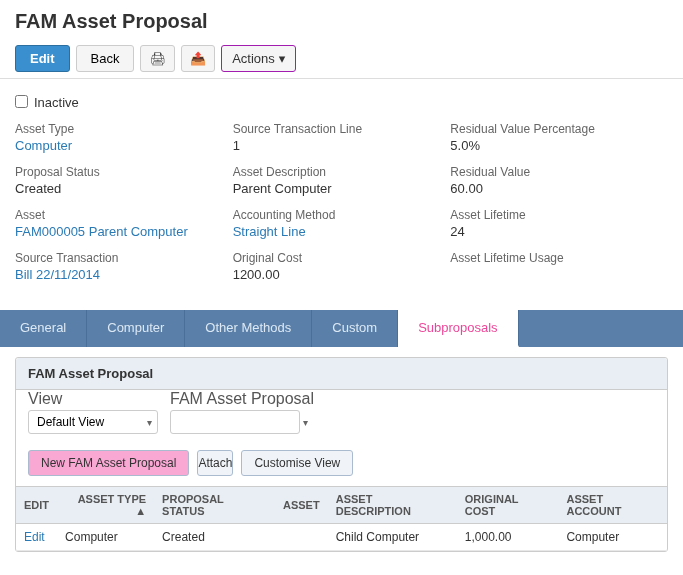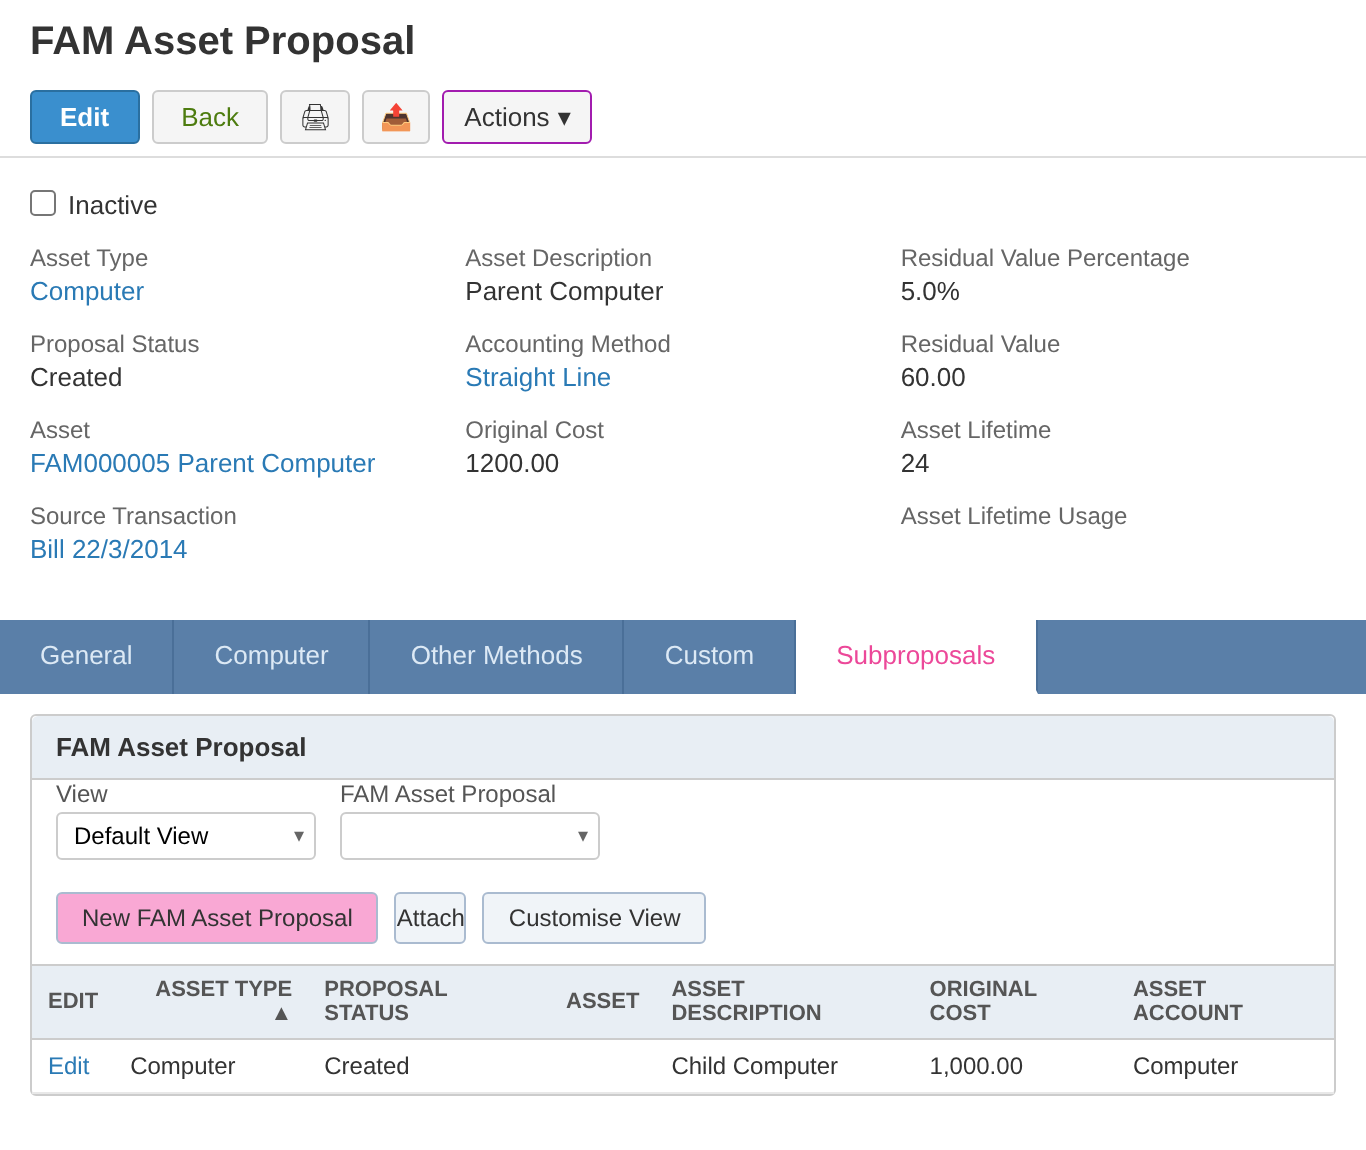--- a/index.html
+++ b/index.html
@@ -9,7 +9,7 @@
 
     .toolbar { display: flex; align-items: center; padding: 6px 15px; gap: 6px; border-bottom: 1px solid #ddd; }
     .btn-edit { background: #3a8fce; color: #fff; border: 1px solid #2a6fa0; padding: 5px 14px; border-radius: 3px; cursor: pointer; font-size: 13px; font-weight: bold; }
-    .btn-back { background: #f5f5f5; color: #4d7c0f; border: 1px solid #ccc; padding: 5px 14px; border-radius: 3px; cursor: pointer; font-size: 13px; }
+    .btn-back { background: #f5f5f5; color: #000000; border: 1px solid #ccc; padding: 5px 14px; border-radius: 3px; cursor: pointer; font-size: 13px; }
     .btn-icon { background: #f5f5f5; color: #333; border: 1px solid #ccc; padding: 5px 8px; border-radius: 3px; cursor: pointer; font-size: 13px; }
     .btn-actions { background: #f5f5f5; color: #333; border: 1px solid #a21caf; padding: 5px 10px; border-radius: 3px; cursor: pointer; font-size: 13px; display: flex; align-items: center; gap: 4px; }
 

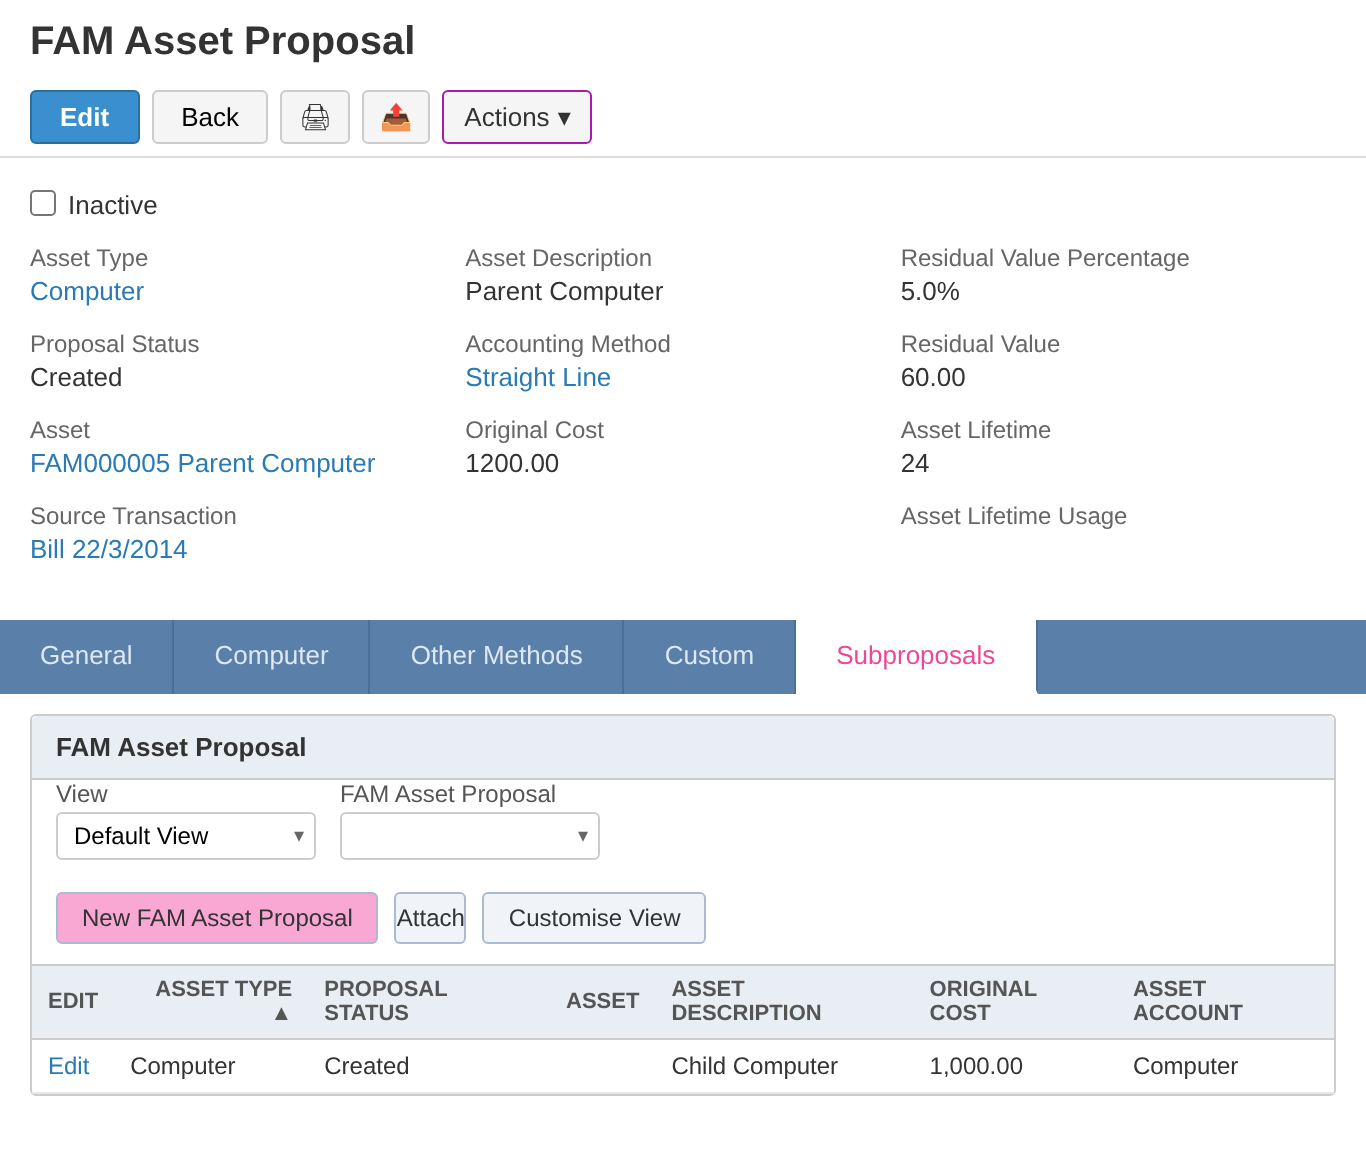--- a/index.html
+++ b/index.html
@@ -90,6 +90,10 @@
   </div>
 
   <div>
+    <div class="field-group">
+      <div class="field-label">Source Transaction Line</div>
+      <div class="field-value">1</div>
+    </div>
     <div class="field-group">
       <div class="field-label">Asset Description</div>
       <div class="field-value">Parent Computer</div>

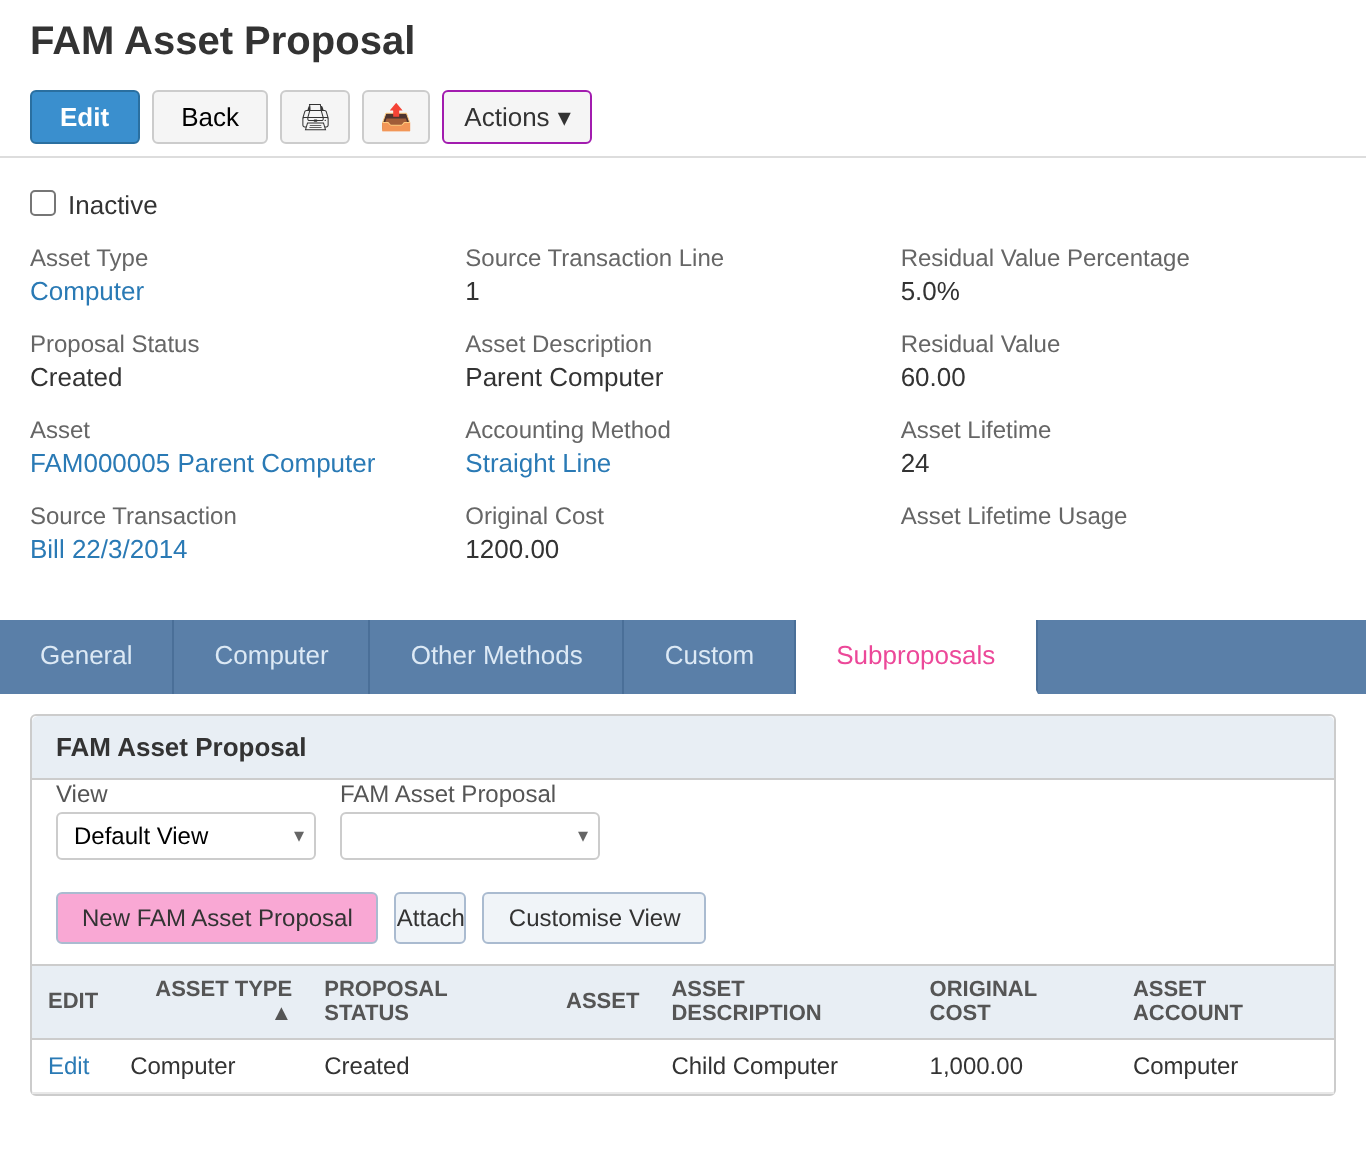--- a/index.html
+++ b/index.html
@@ -85,7 +85,7 @@
     </div>
     <div class="field-group">
       <div class="field-label">Source Transaction</div>
-      <a class="field-value link">Bill 22/3/2014</a>
+      <a class="field-value link">Bill 22/11/2014</a>
     </div>
   </div>
 

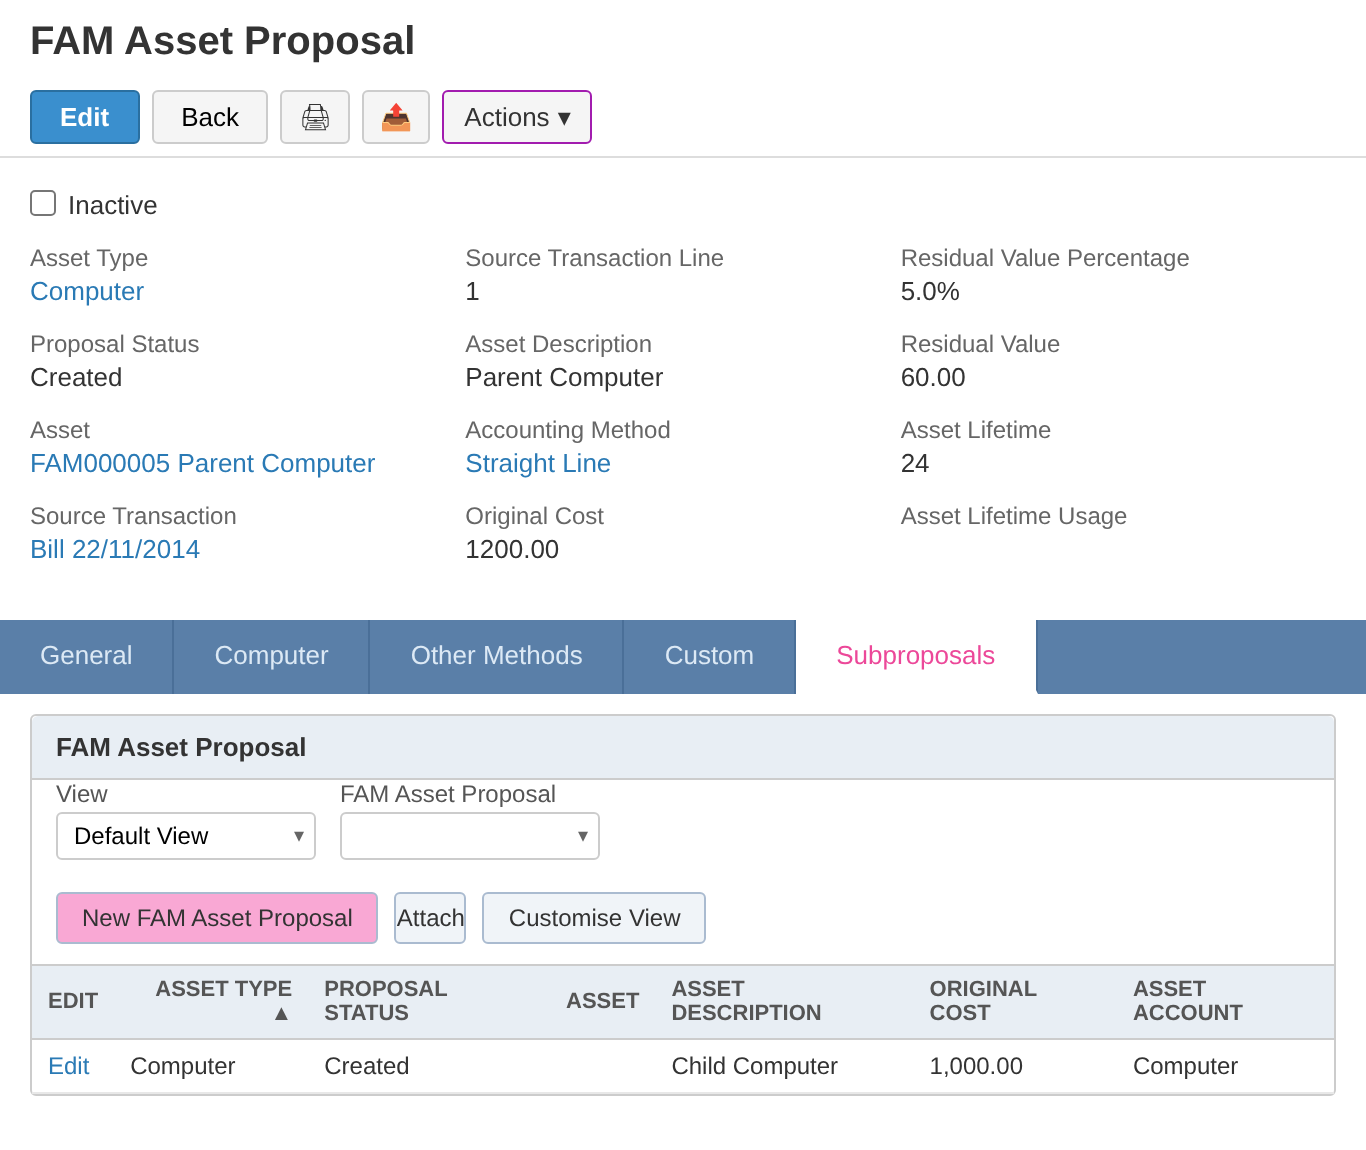--- a/index.html
+++ b/index.html
@@ -32,7 +32,7 @@
 
     .view-row { display: flex; align-items: flex-end; gap: 12px; padding: 0 12px 10px; }
     .view-field { }
-    .view-field-label { font-size: 12px; color: #555; margin-bottom: 2px; }
+    .view-field-label { font-size: 16px; color: #555; margin-bottom: 2px; }
     .view-field-select-wrap { position: relative; }
     .view-field-select { border: 1px solid #ccc; padding: 4px 24px 4px 8px; border-radius: 3px; font-size: 12px; background: #fff; appearance: none; cursor: pointer; min-width: 130px; }
 

